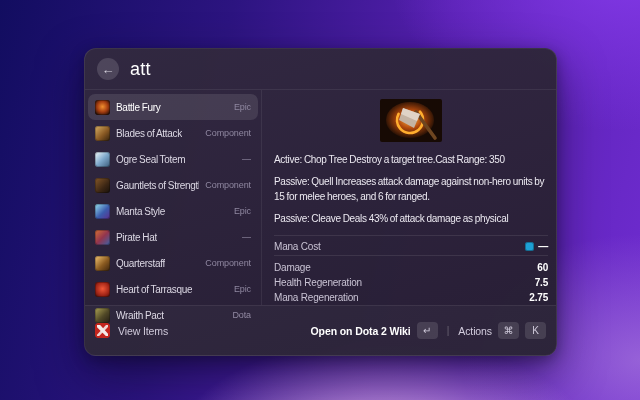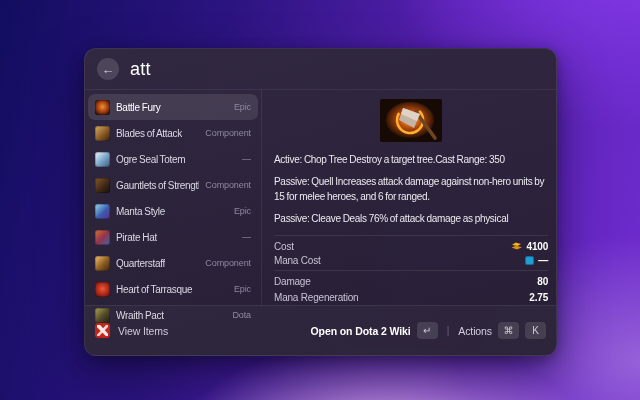--- a/index.html
+++ b/index.html
@@ -150,7 +150,7 @@
 
         <p class="para">Active: Chop Tree Destroy a target tree.Cast Range: 350</p>
         <p class="para">Passive: Quell Increases attack damage against non-hero units by 15 for melee heroes, and 6 for ranged.</p>
-        <p class="para">Passive: Cleave Deals 76% of attack damage as physical</p>
+        <p class="para">Passive: Cleave Deals 43% of attack damage as physical</p>
 
         <div class="sep"></div>
 

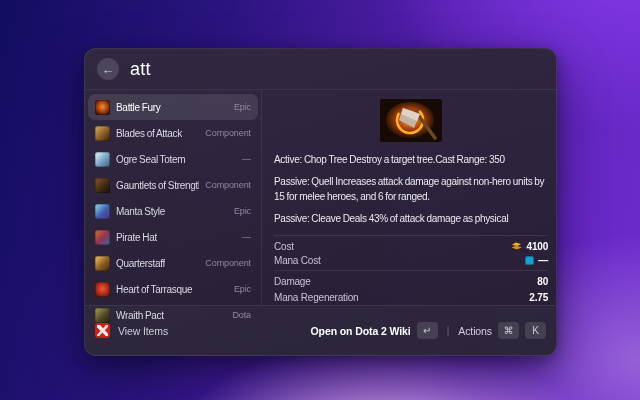--- a/index.html
+++ b/index.html
@@ -155,16 +155,6 @@
         <div class="sep"></div>
 
         <div class="stat-row">
-          <span class="stat-label">Cost</span>
-          <span class="stat-value">
-            <svg class="gold-icon" viewBox="0 0 13 10" aria-hidden="true">
-              <path d="M2 4 L5.5 1.5 L11 3 L7.5 5 Z" fill="#f5b31e"></path>
-              <path d="M1.5 6.5 L6 4.8 L12 6.2 L7 8.6 Z" fill="#d98f12"></path>
-            </svg>
-            <span>4100</span>
-          </span>
-        </div>
-        <div class="stat-row">
           <span class="stat-label">Mana Cost</span>
           <span class="stat-value">
             <span class="mana-icon"></span>

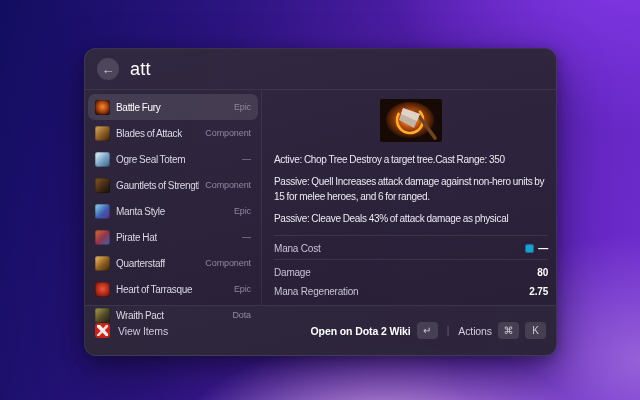--- a/index.html
+++ b/index.html
@@ -166,7 +166,7 @@
 
         <div class="stat-row tall">
           <span class="stat-label">Damage</span>
-          <span class="stat-value">80</span>
+          <span class="stat-value">60</span>
         </div>
         <div class="stat-row tall">
           <span class="stat-label">Mana Regeneration</span>

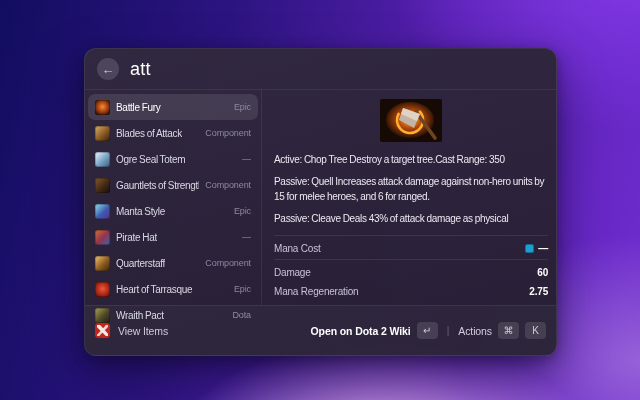--- a/index.html
+++ b/index.html
@@ -169,6 +169,10 @@
           <span class="stat-value">60</span>
         </div>
         <div class="stat-row tall">
+          <span class="stat-label">Health Regeneration</span>
+          <span class="stat-value">7.5</span>
+        </div>
+        <div class="stat-row tall">
           <span class="stat-label">Mana Regeneration</span>
           <span class="stat-value">2.75</span>
         </div>

